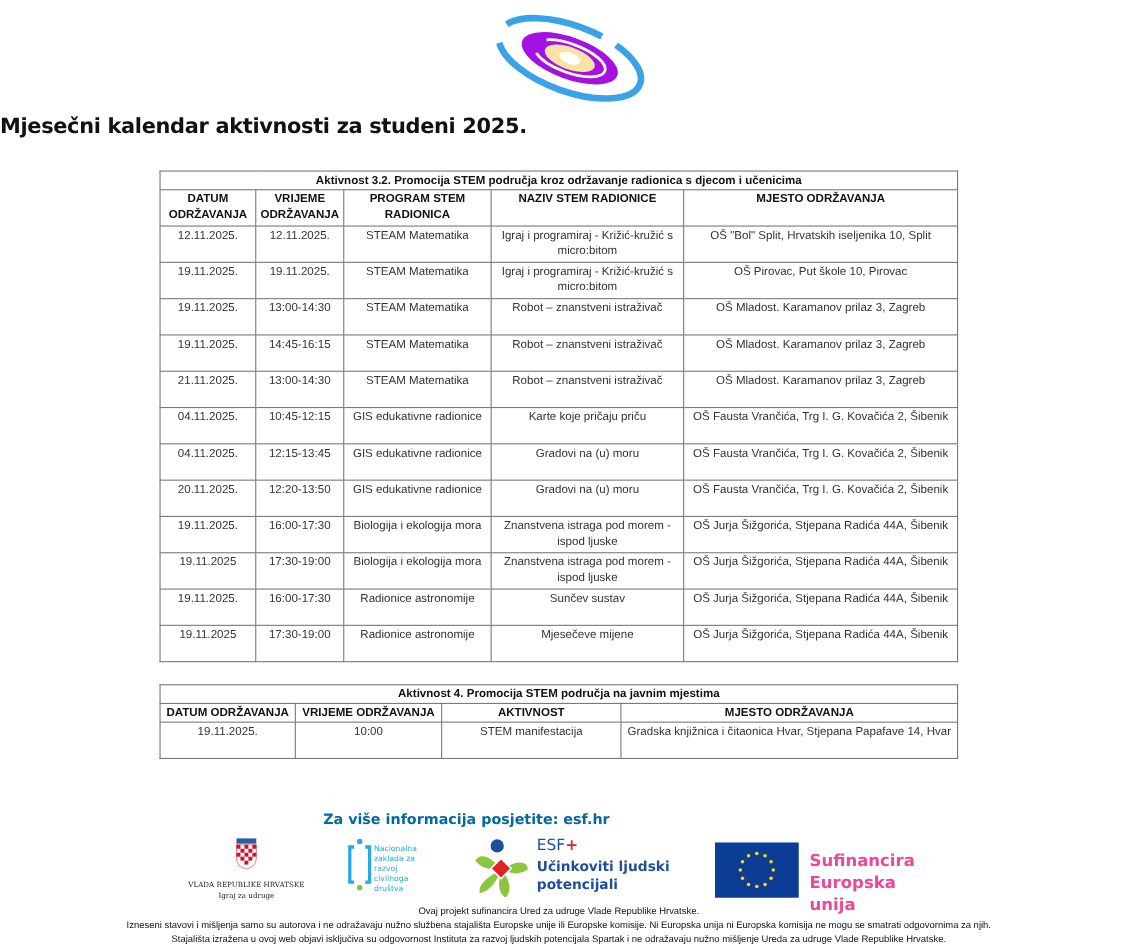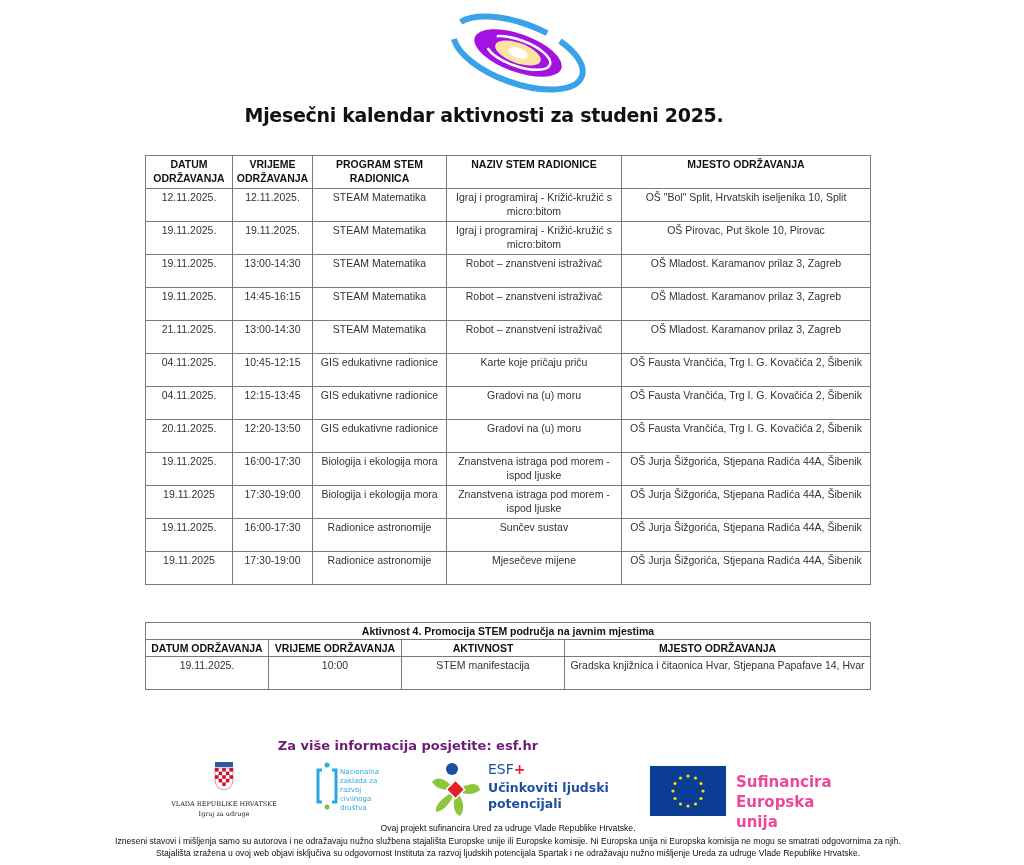--- a/index.html
+++ b/index.html
@@ -6,7 +6,7 @@
   body { width: 1024px; height: 865px; position: relative; overflow: hidden;
          font-family: "DejaVu Sans", sans-serif; color: #222; }
   .logo { position: absolute; left: 443px; top: 8px; width: 150px; height: 90px; }
-  .title { position: absolute; left: 0; width: 968px; top: 104px; text-align: center;
+  .title { position: absolute; left: 0; width: 968px; top: 104px; text-align: left;
            font-family: "DejaVu Sans", sans-serif; font-weight: bold; font-size: 19px; color: #111;
            letter-spacing: -0.3px; }
   table.cal { position: absolute; left: 145px; width: 725px; border-collapse: collapse;

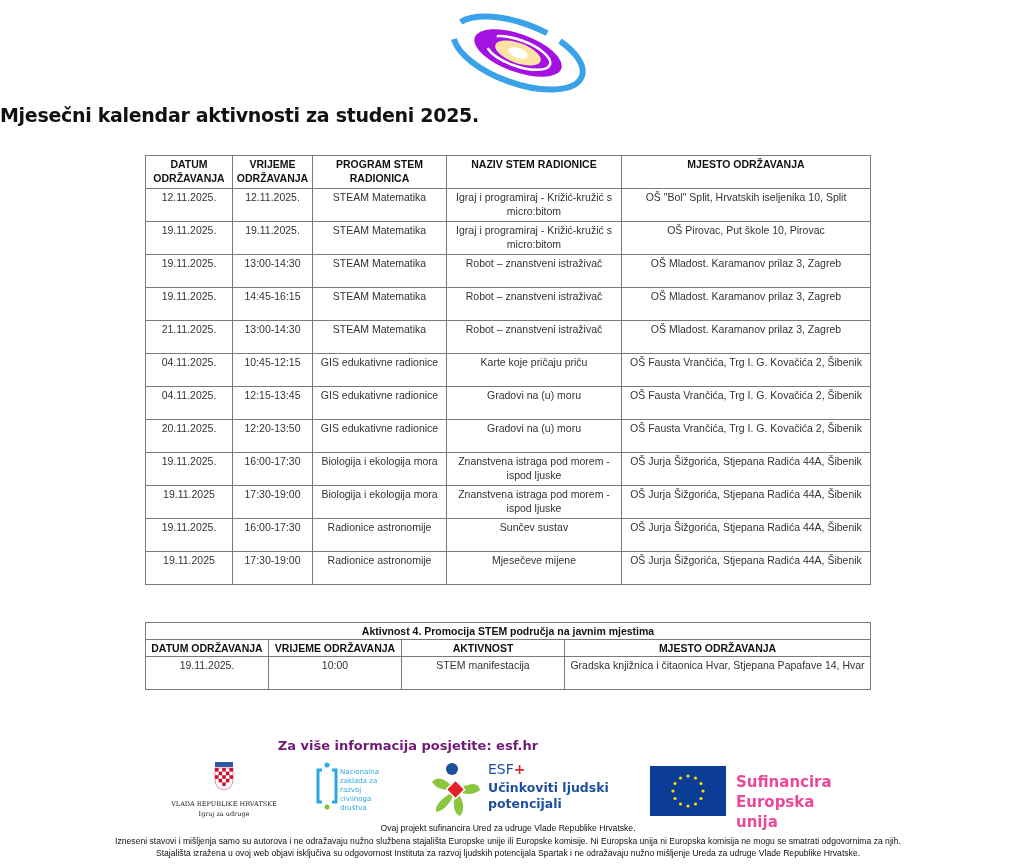--- a/index.html
+++ b/index.html
@@ -62,6 +62,9 @@
       <col style="width:249px">
     </colgroup>
   <thead>
+    <tr>
+        <th class="caption" colspan="5">Aktivnost 3.2. Promocija STEM područja kroz održavanje radionica s djecom i učenicima</th>
+      </tr>
     <tr class="hdr2">
       <th>DATUM ODRŽAVANJA</th>
       <th>VRIJEME ODRŽAVANJA</th>

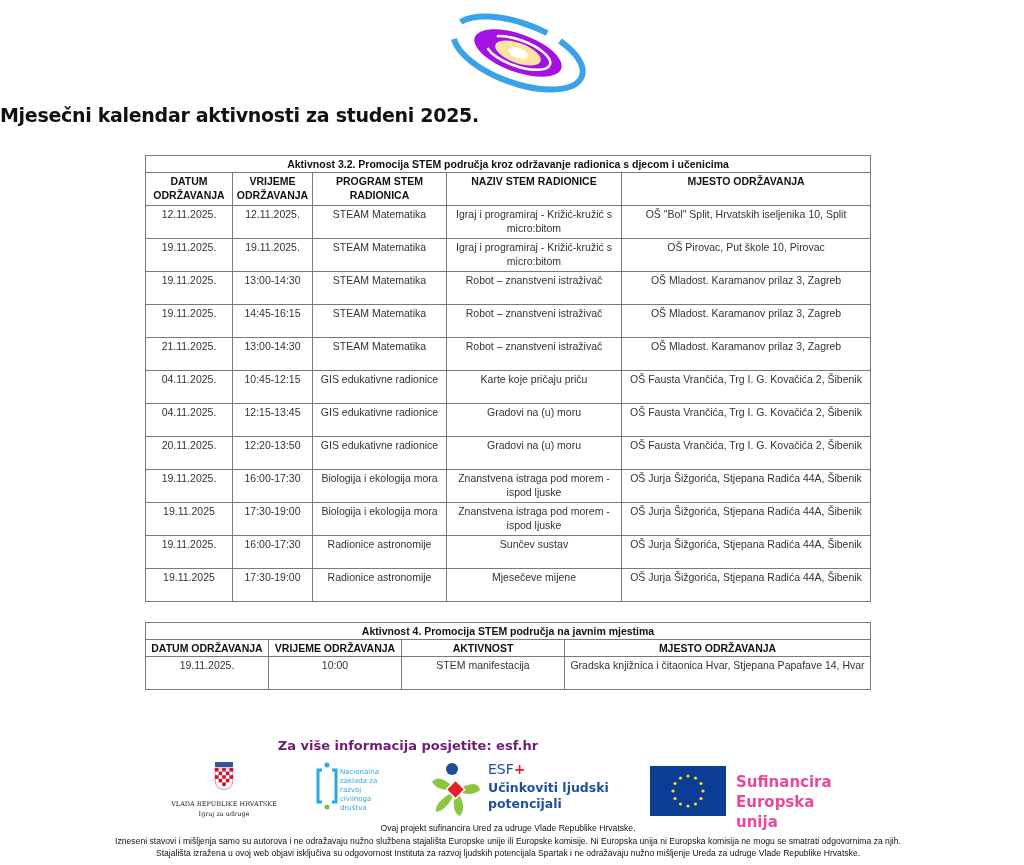--- a/index.html
+++ b/index.html
@@ -19,7 +19,7 @@
   #t1 tr.hdr2 th { height: 30px; }
   #t2 { top: 622px; }
   #t2 tr.datarow td { height: 30px; }
-  .info { position: absolute; left: 0; width: 816px; top: 738px; text-align: center; font-size: 13px; color: #701a75; font-weight: bold; }
+  .info { position: absolute; left: 16px; width: 816px; top: 738px; text-align: center; font-size: 13px; color: #0369a1; font-weight: bold; }
   .footer-logos { position: absolute; top: 760px; left: 0; width: 1024px; height: 58px; }
   .gov { position: absolute; left: 168px; top: 0; width: 112px; text-align: center; }
   .gov .shield { width: 22px; height: 28px; margin: 2px auto 0; }

